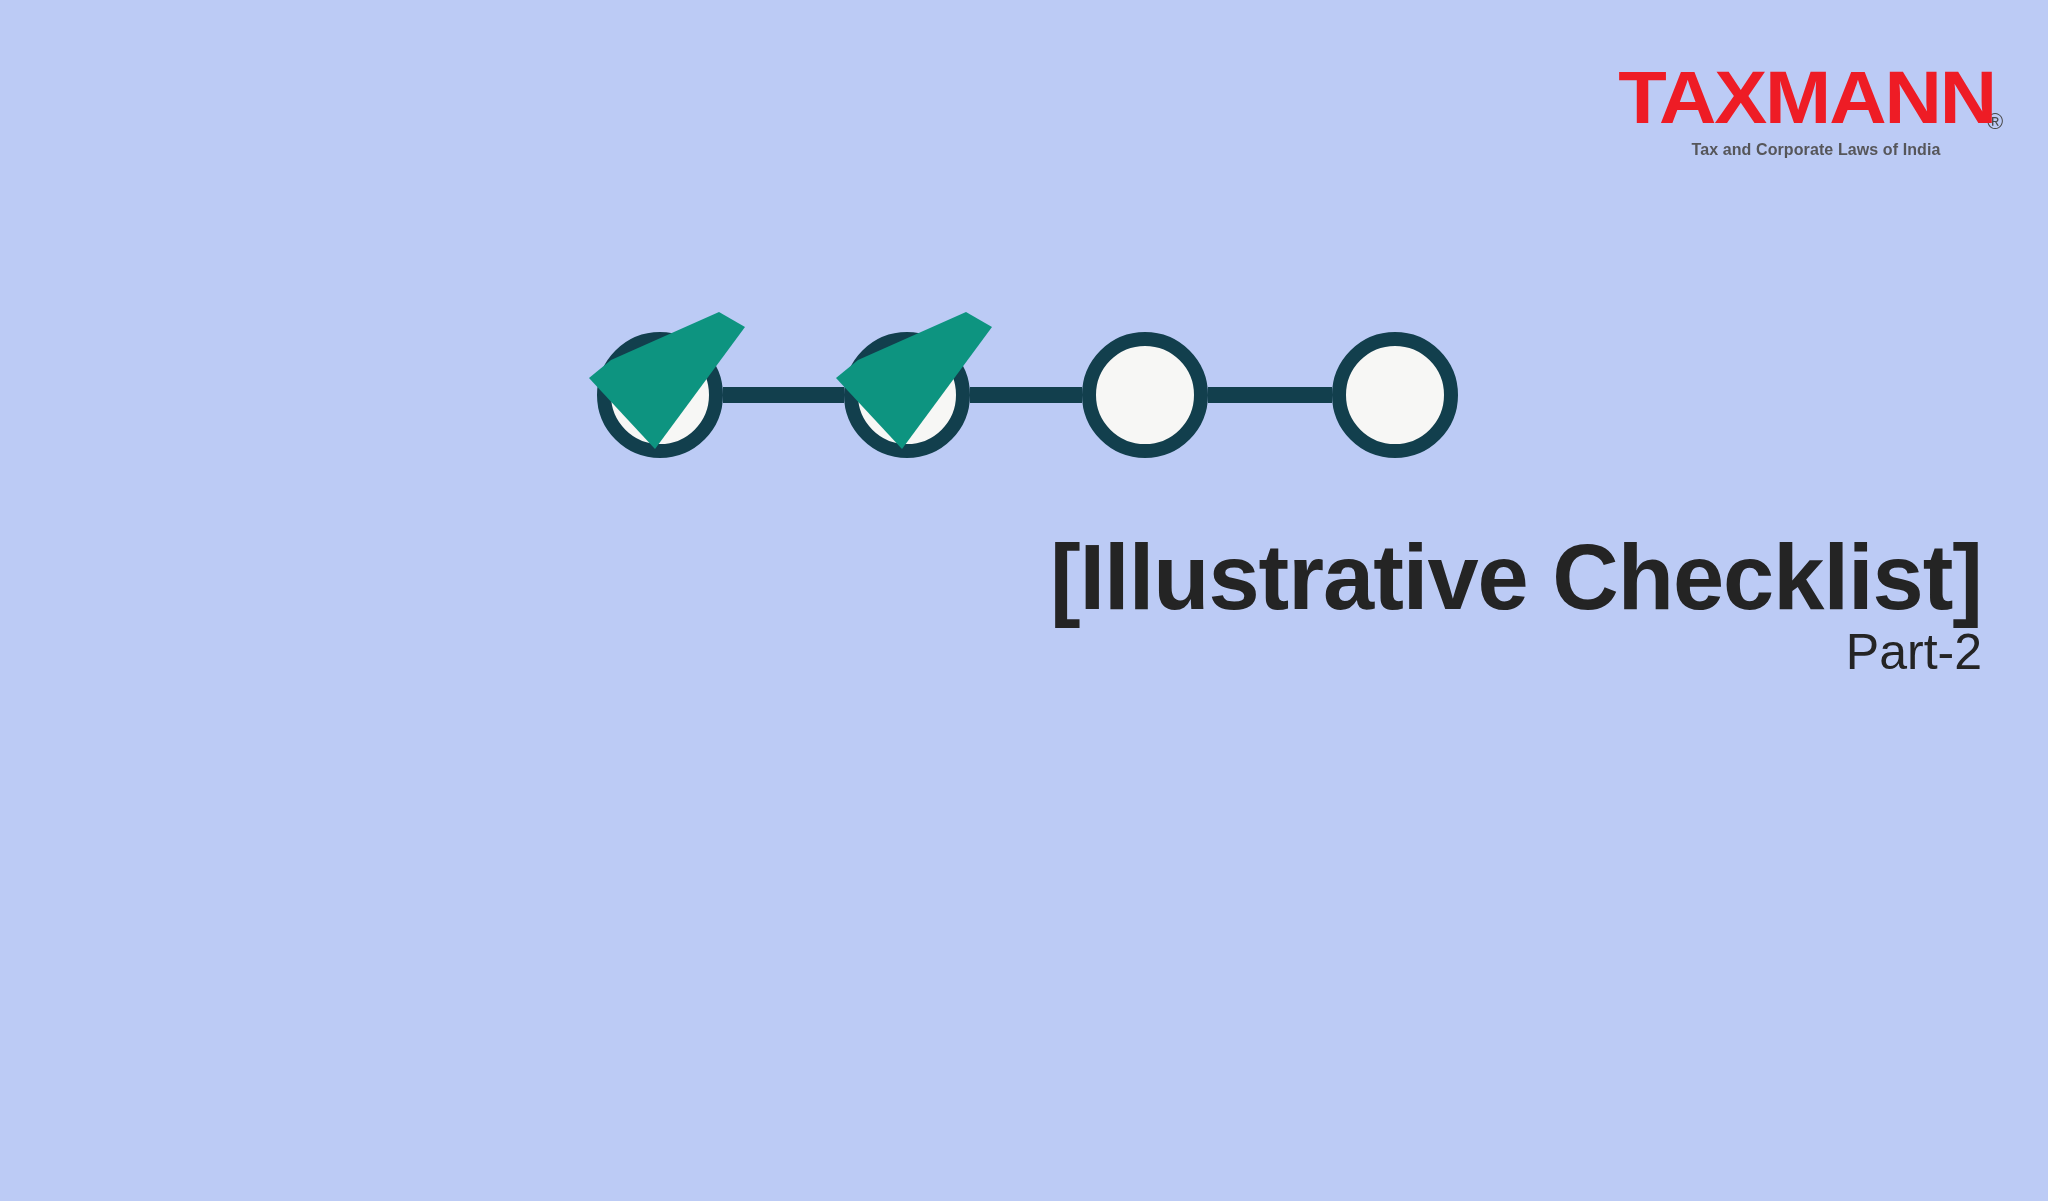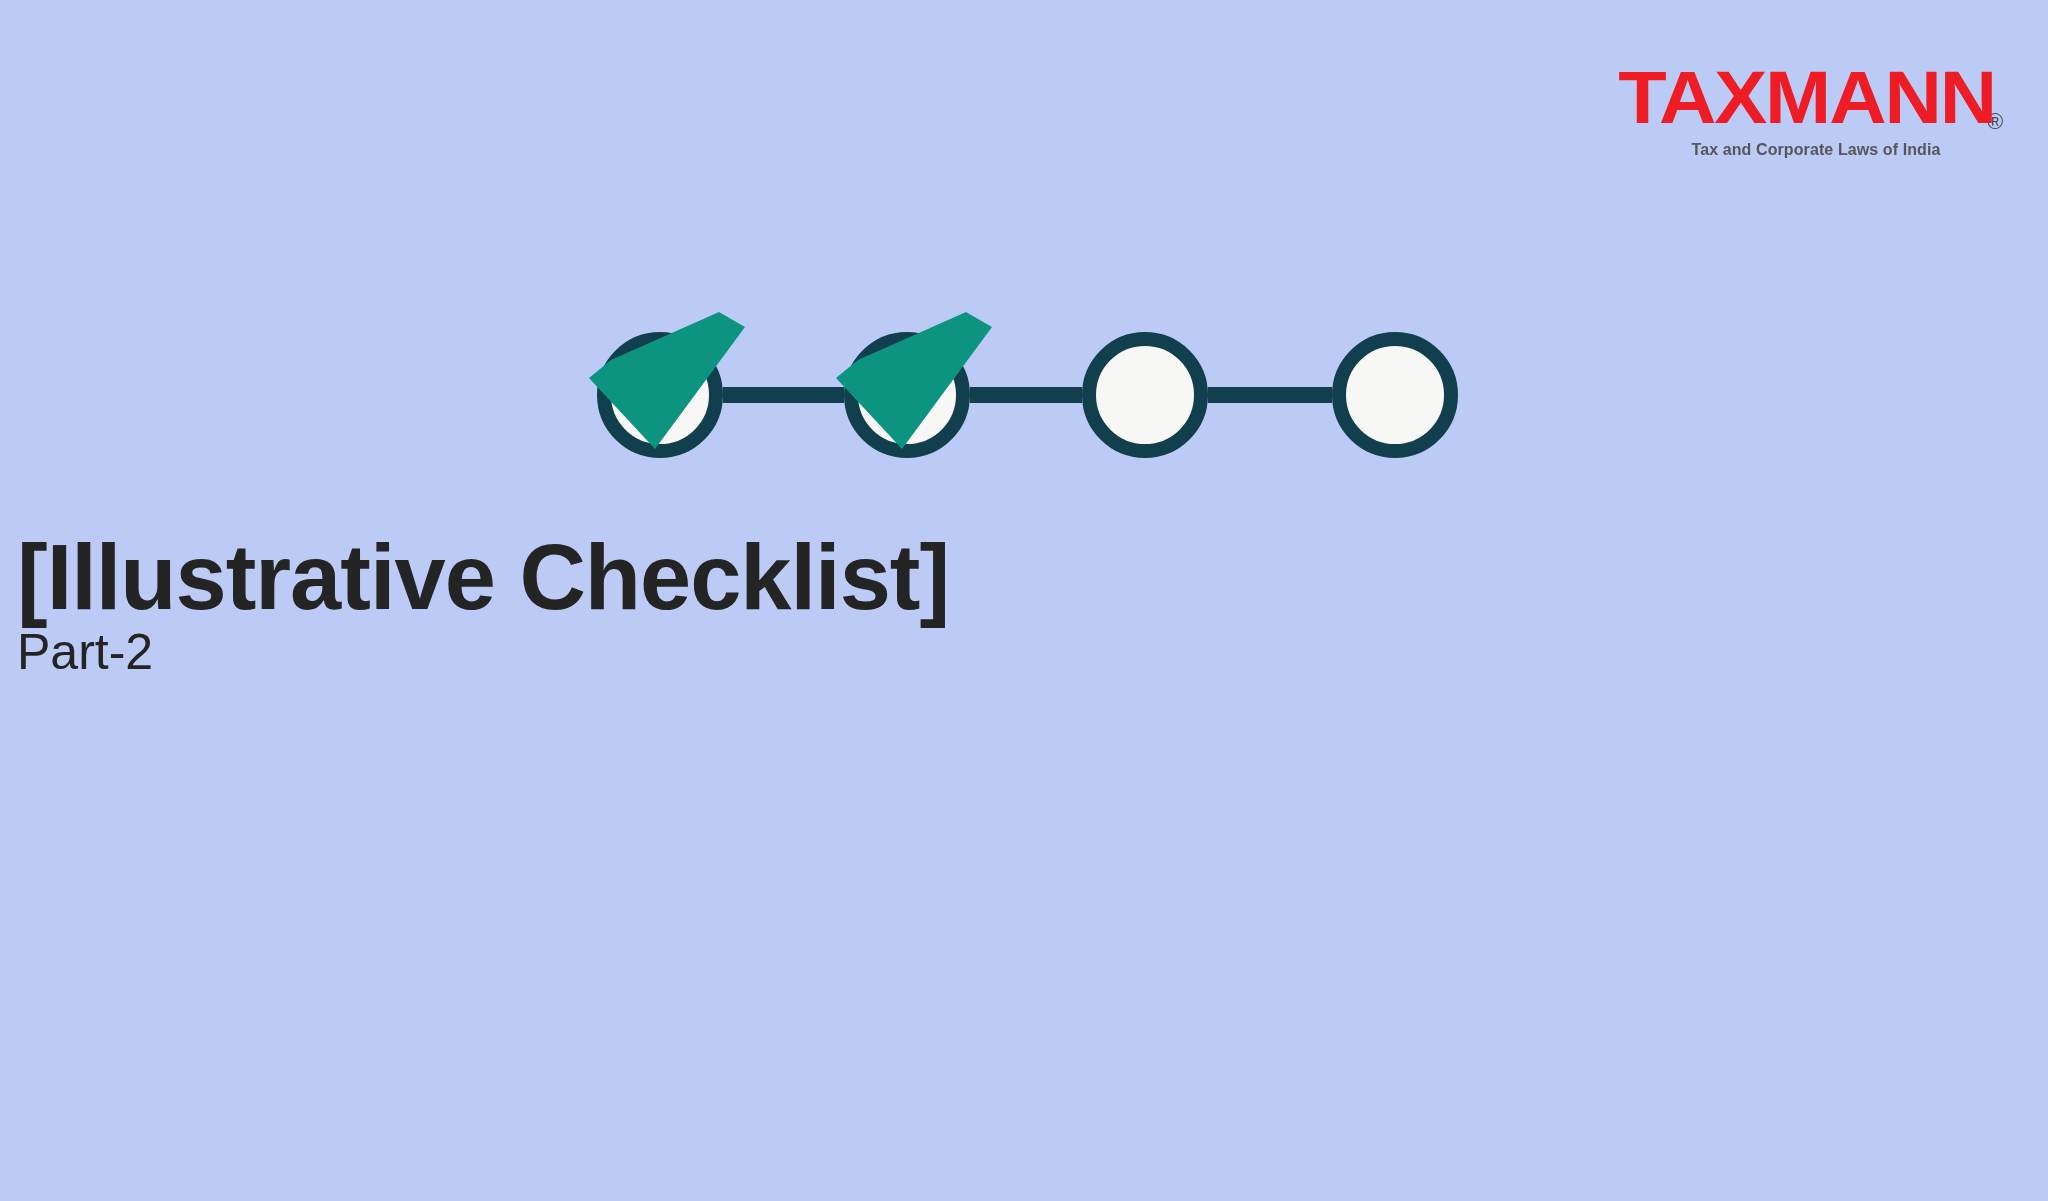--- a/index.html
+++ b/index.html
@@ -69,10 +69,10 @@
   
   .title-block {
     position: absolute;
-    left: 17px;
+    left: 0;
     top: 530px;
     width: 1982px;
-    text-align: left;
+    text-align: right;
     color: #242424;
   }
   .title-main {

